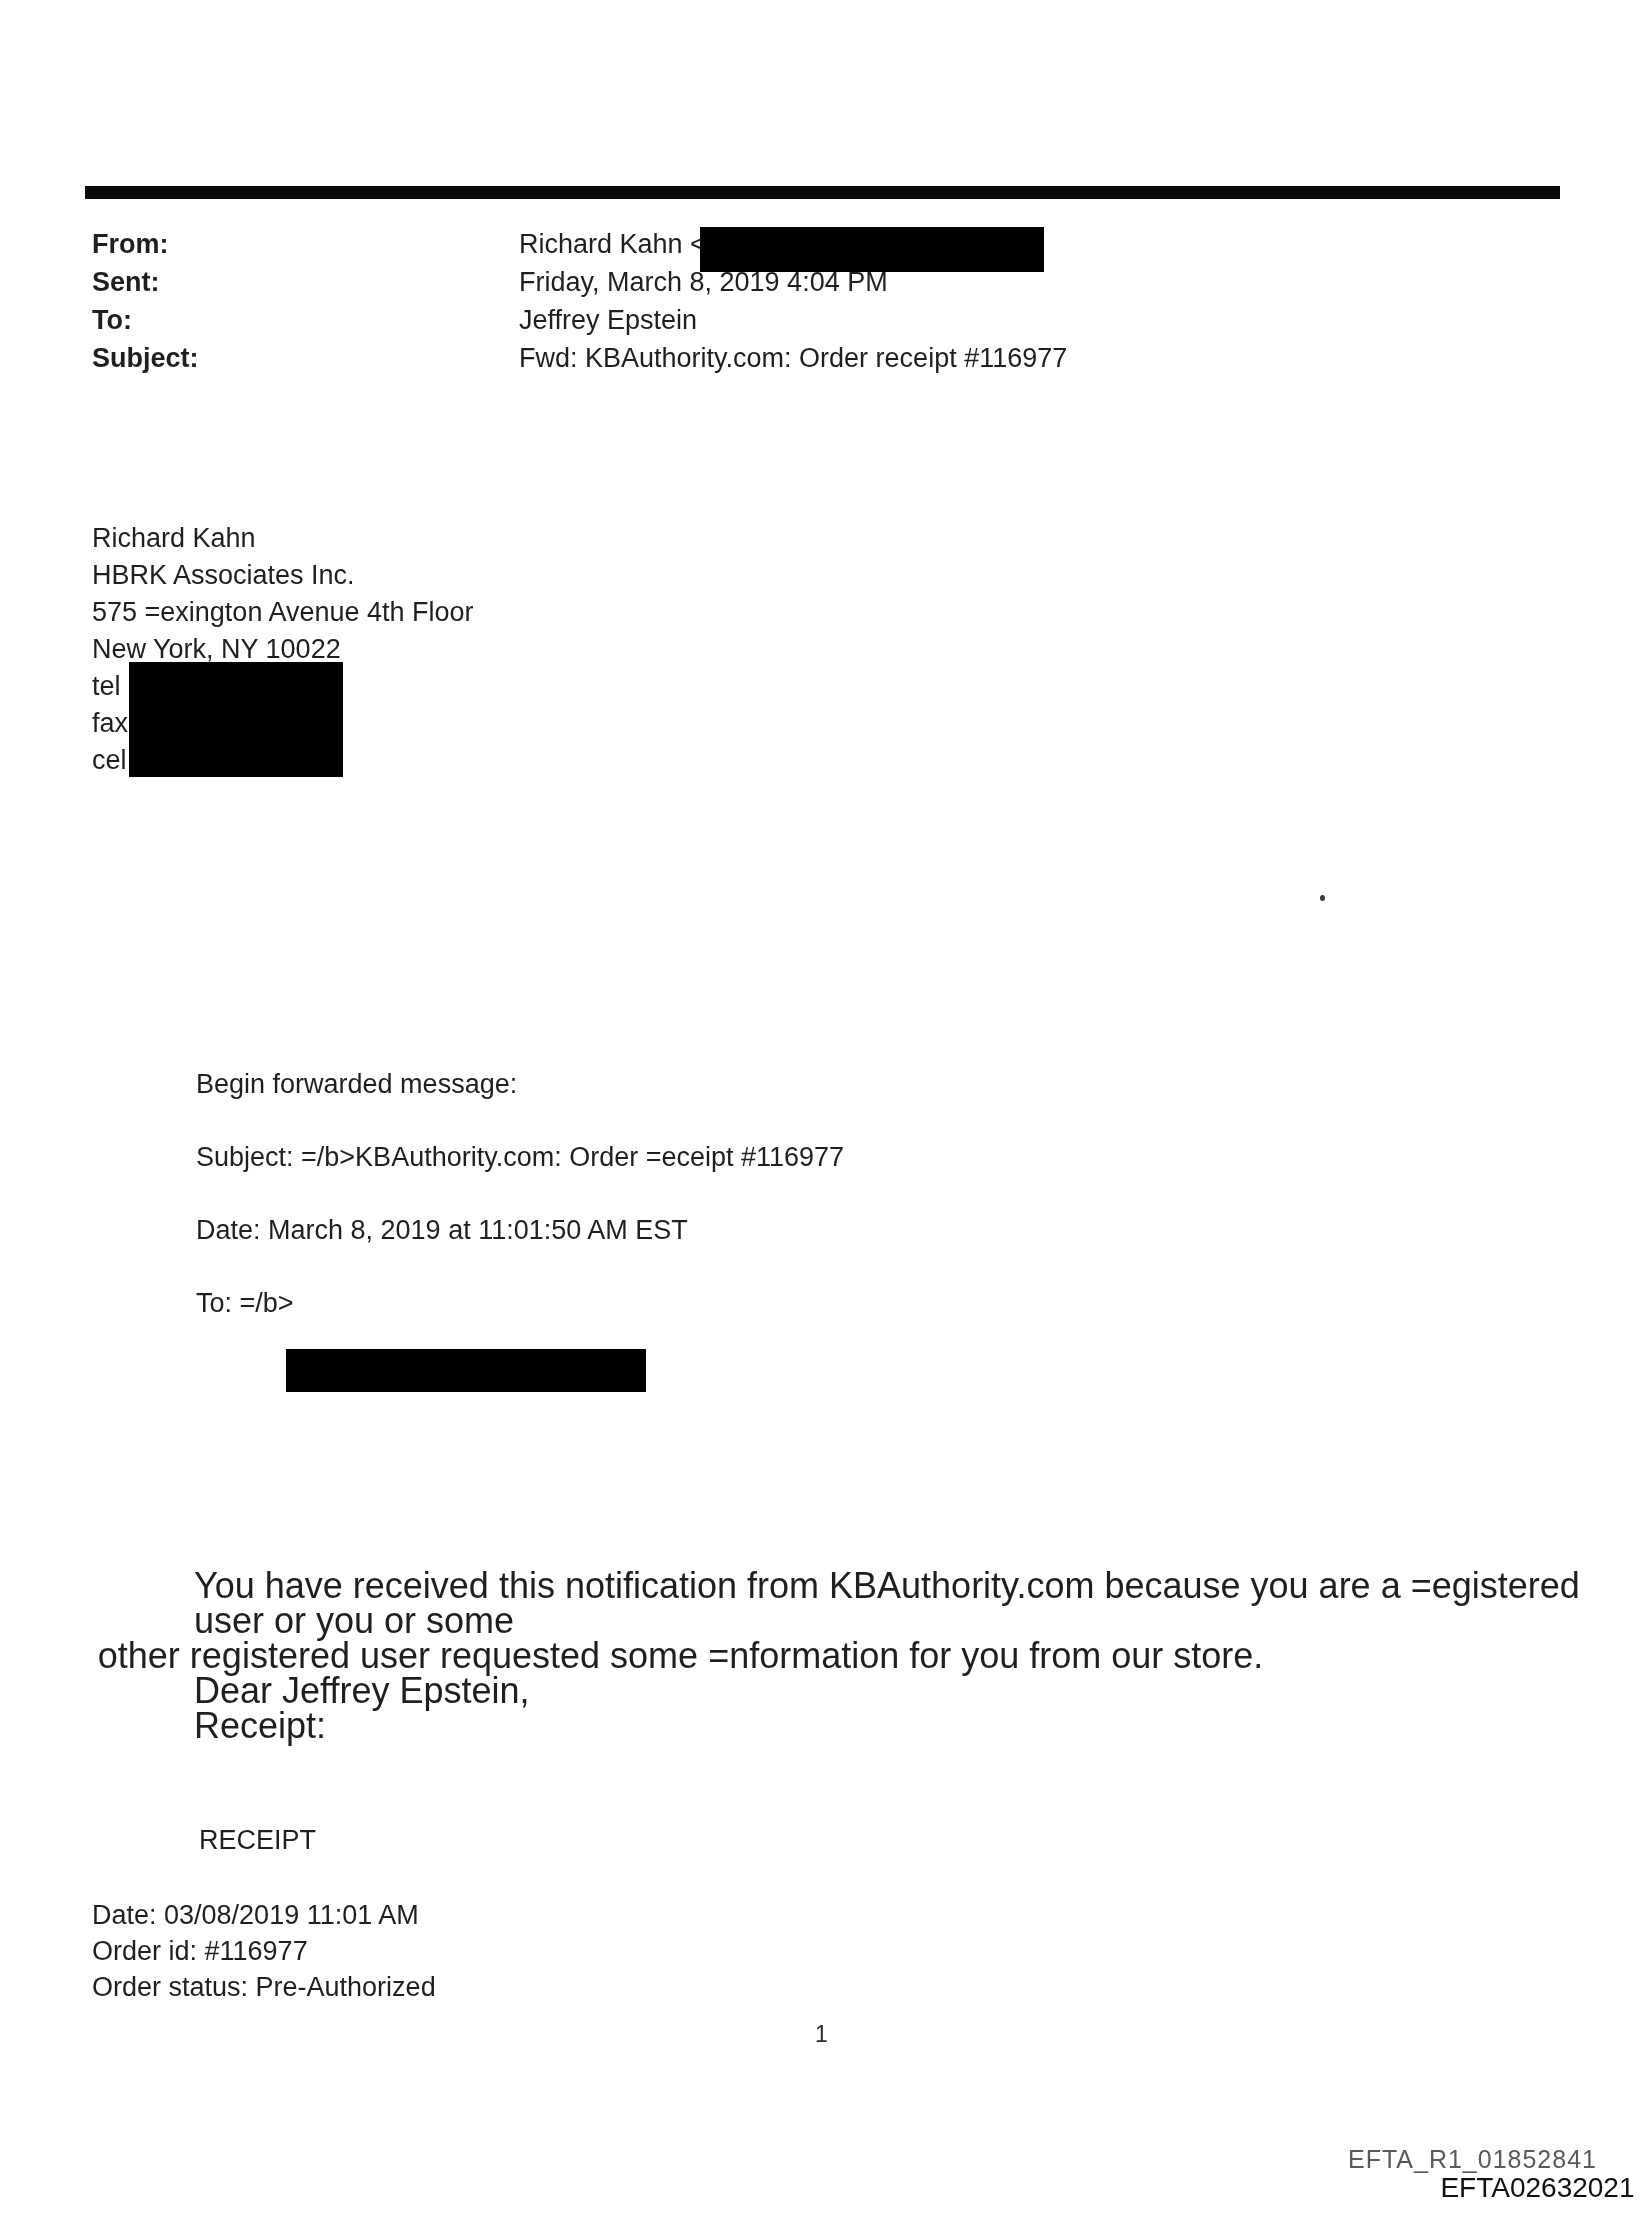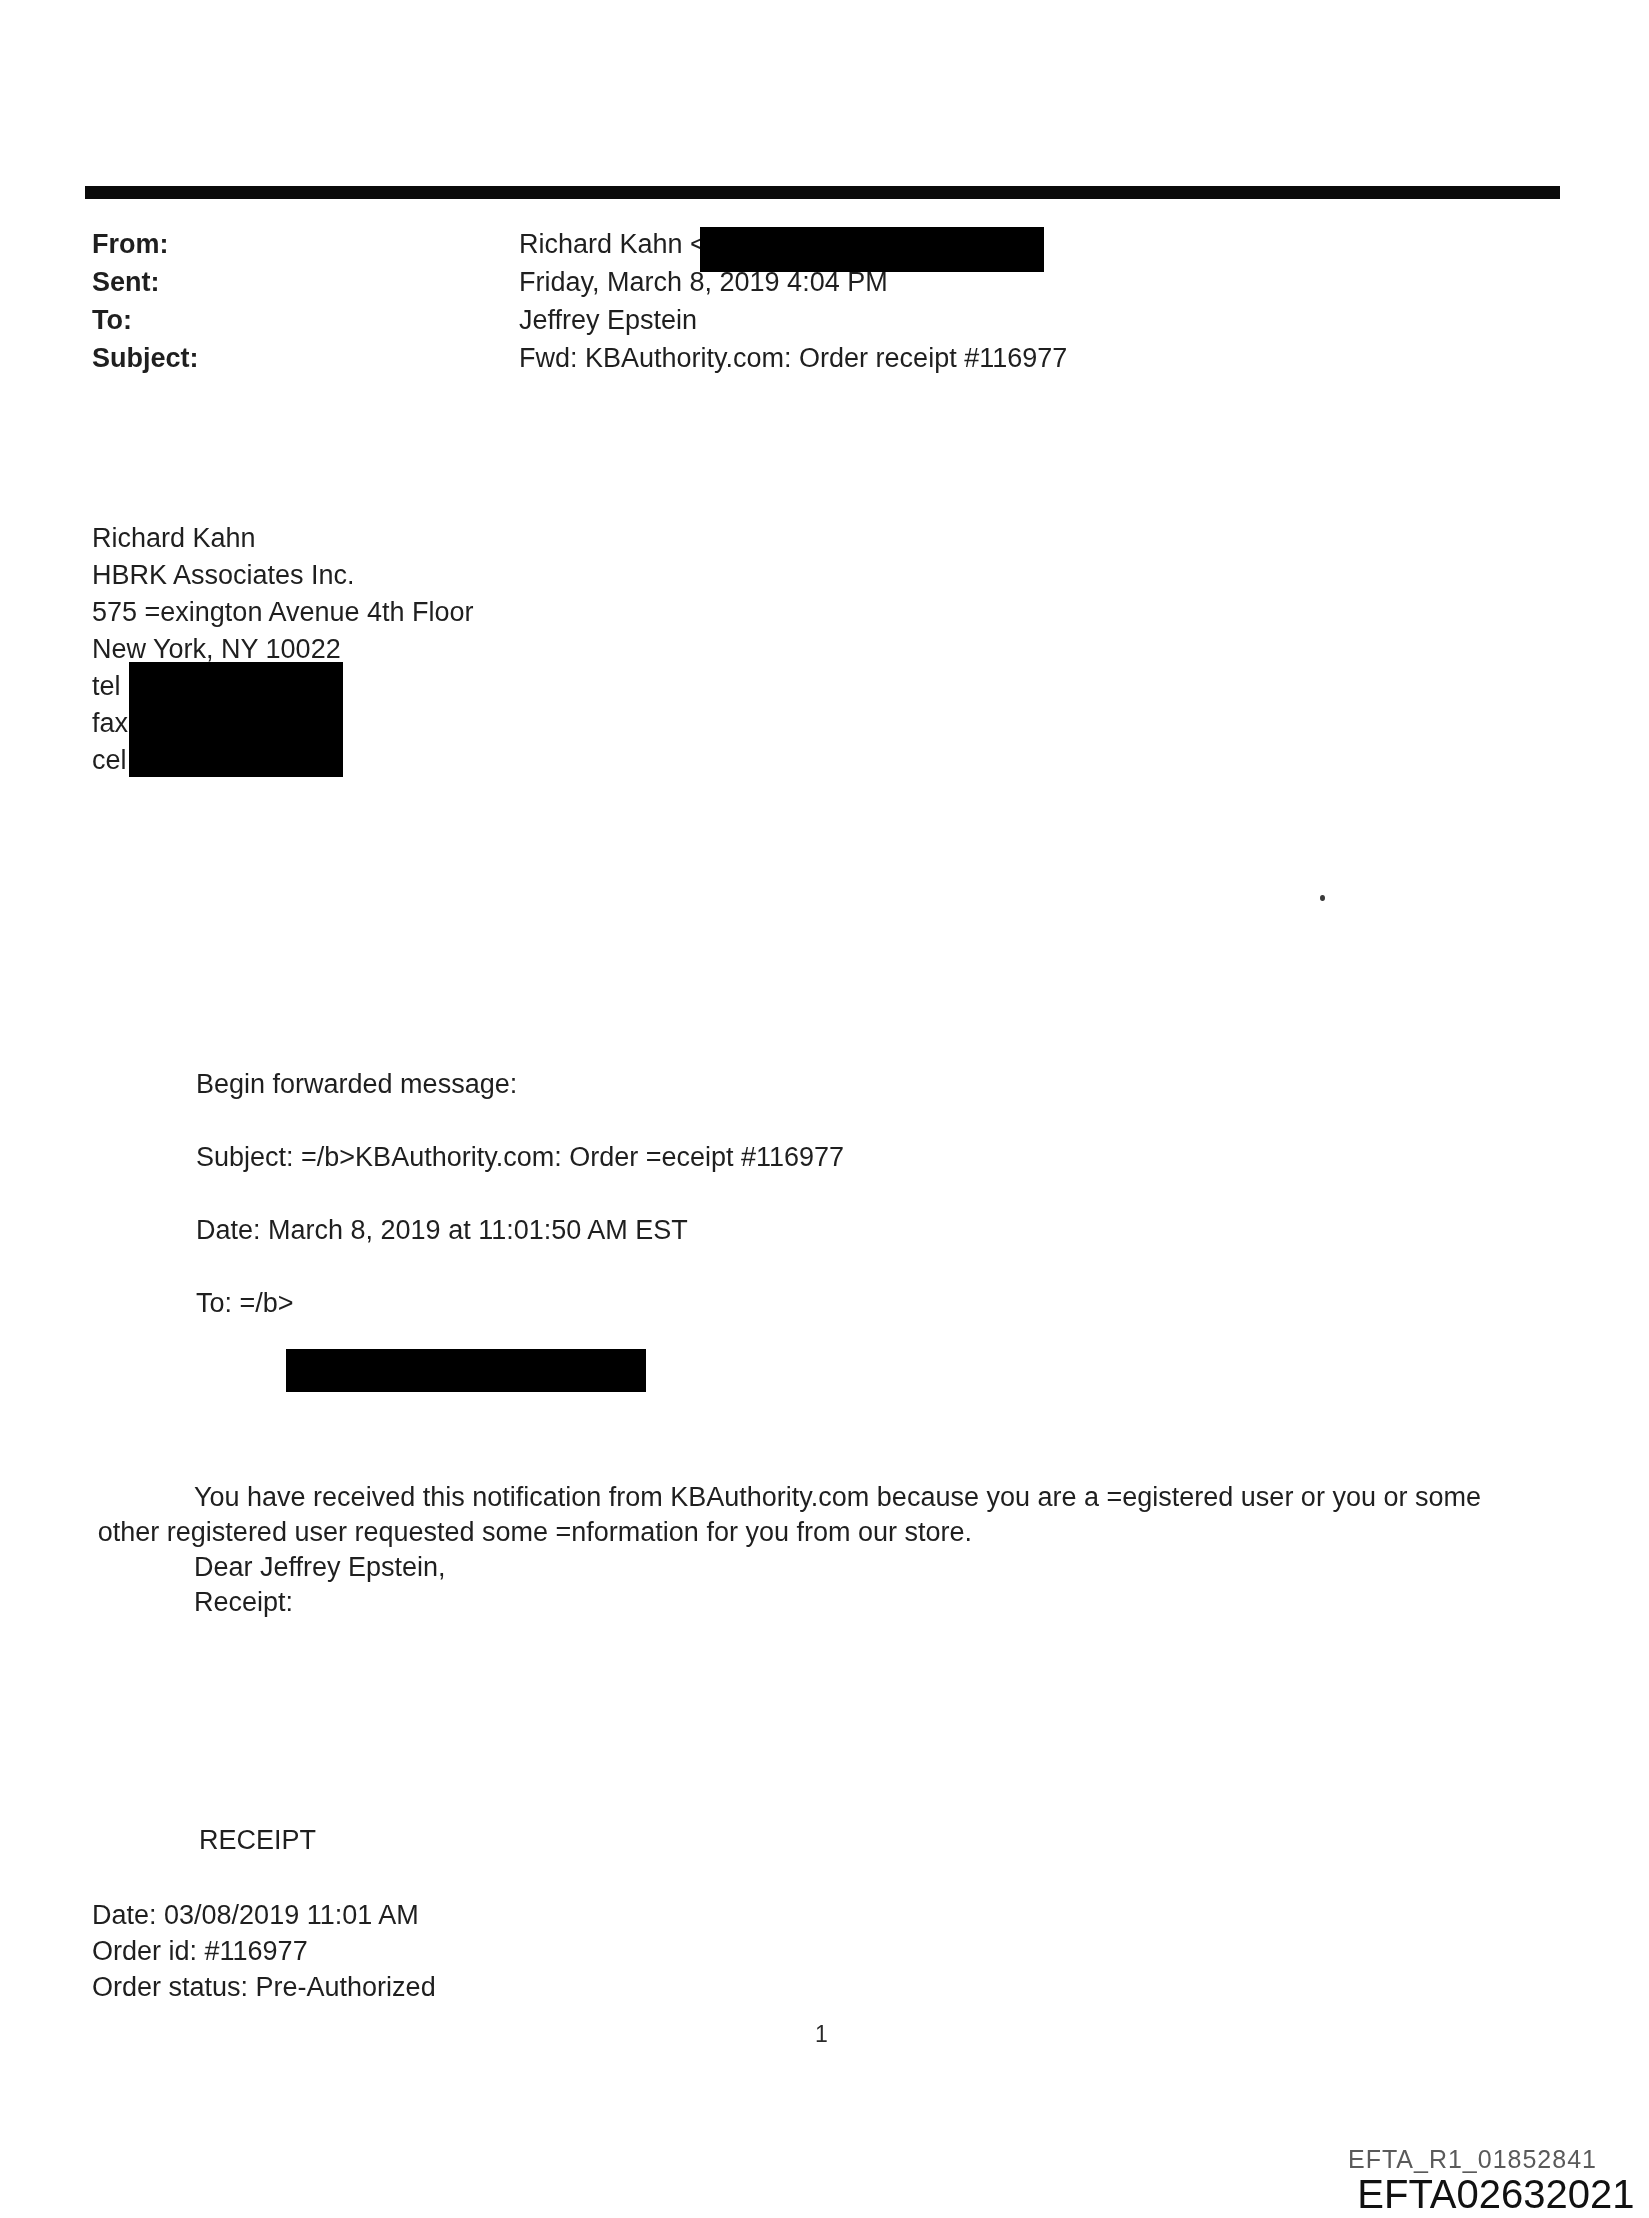--- a/index.html
+++ b/index.html
@@ -58,8 +58,8 @@
   }
   .para {
     position: absolute;
-    left: 92px; top: 1468px;
-    font-size: 27px;
+    left: 92px; top: 1556px;
+    font-size: 36px;
     line-height: 35px;
   }
   .para .ind  { padding-left: 102px; }

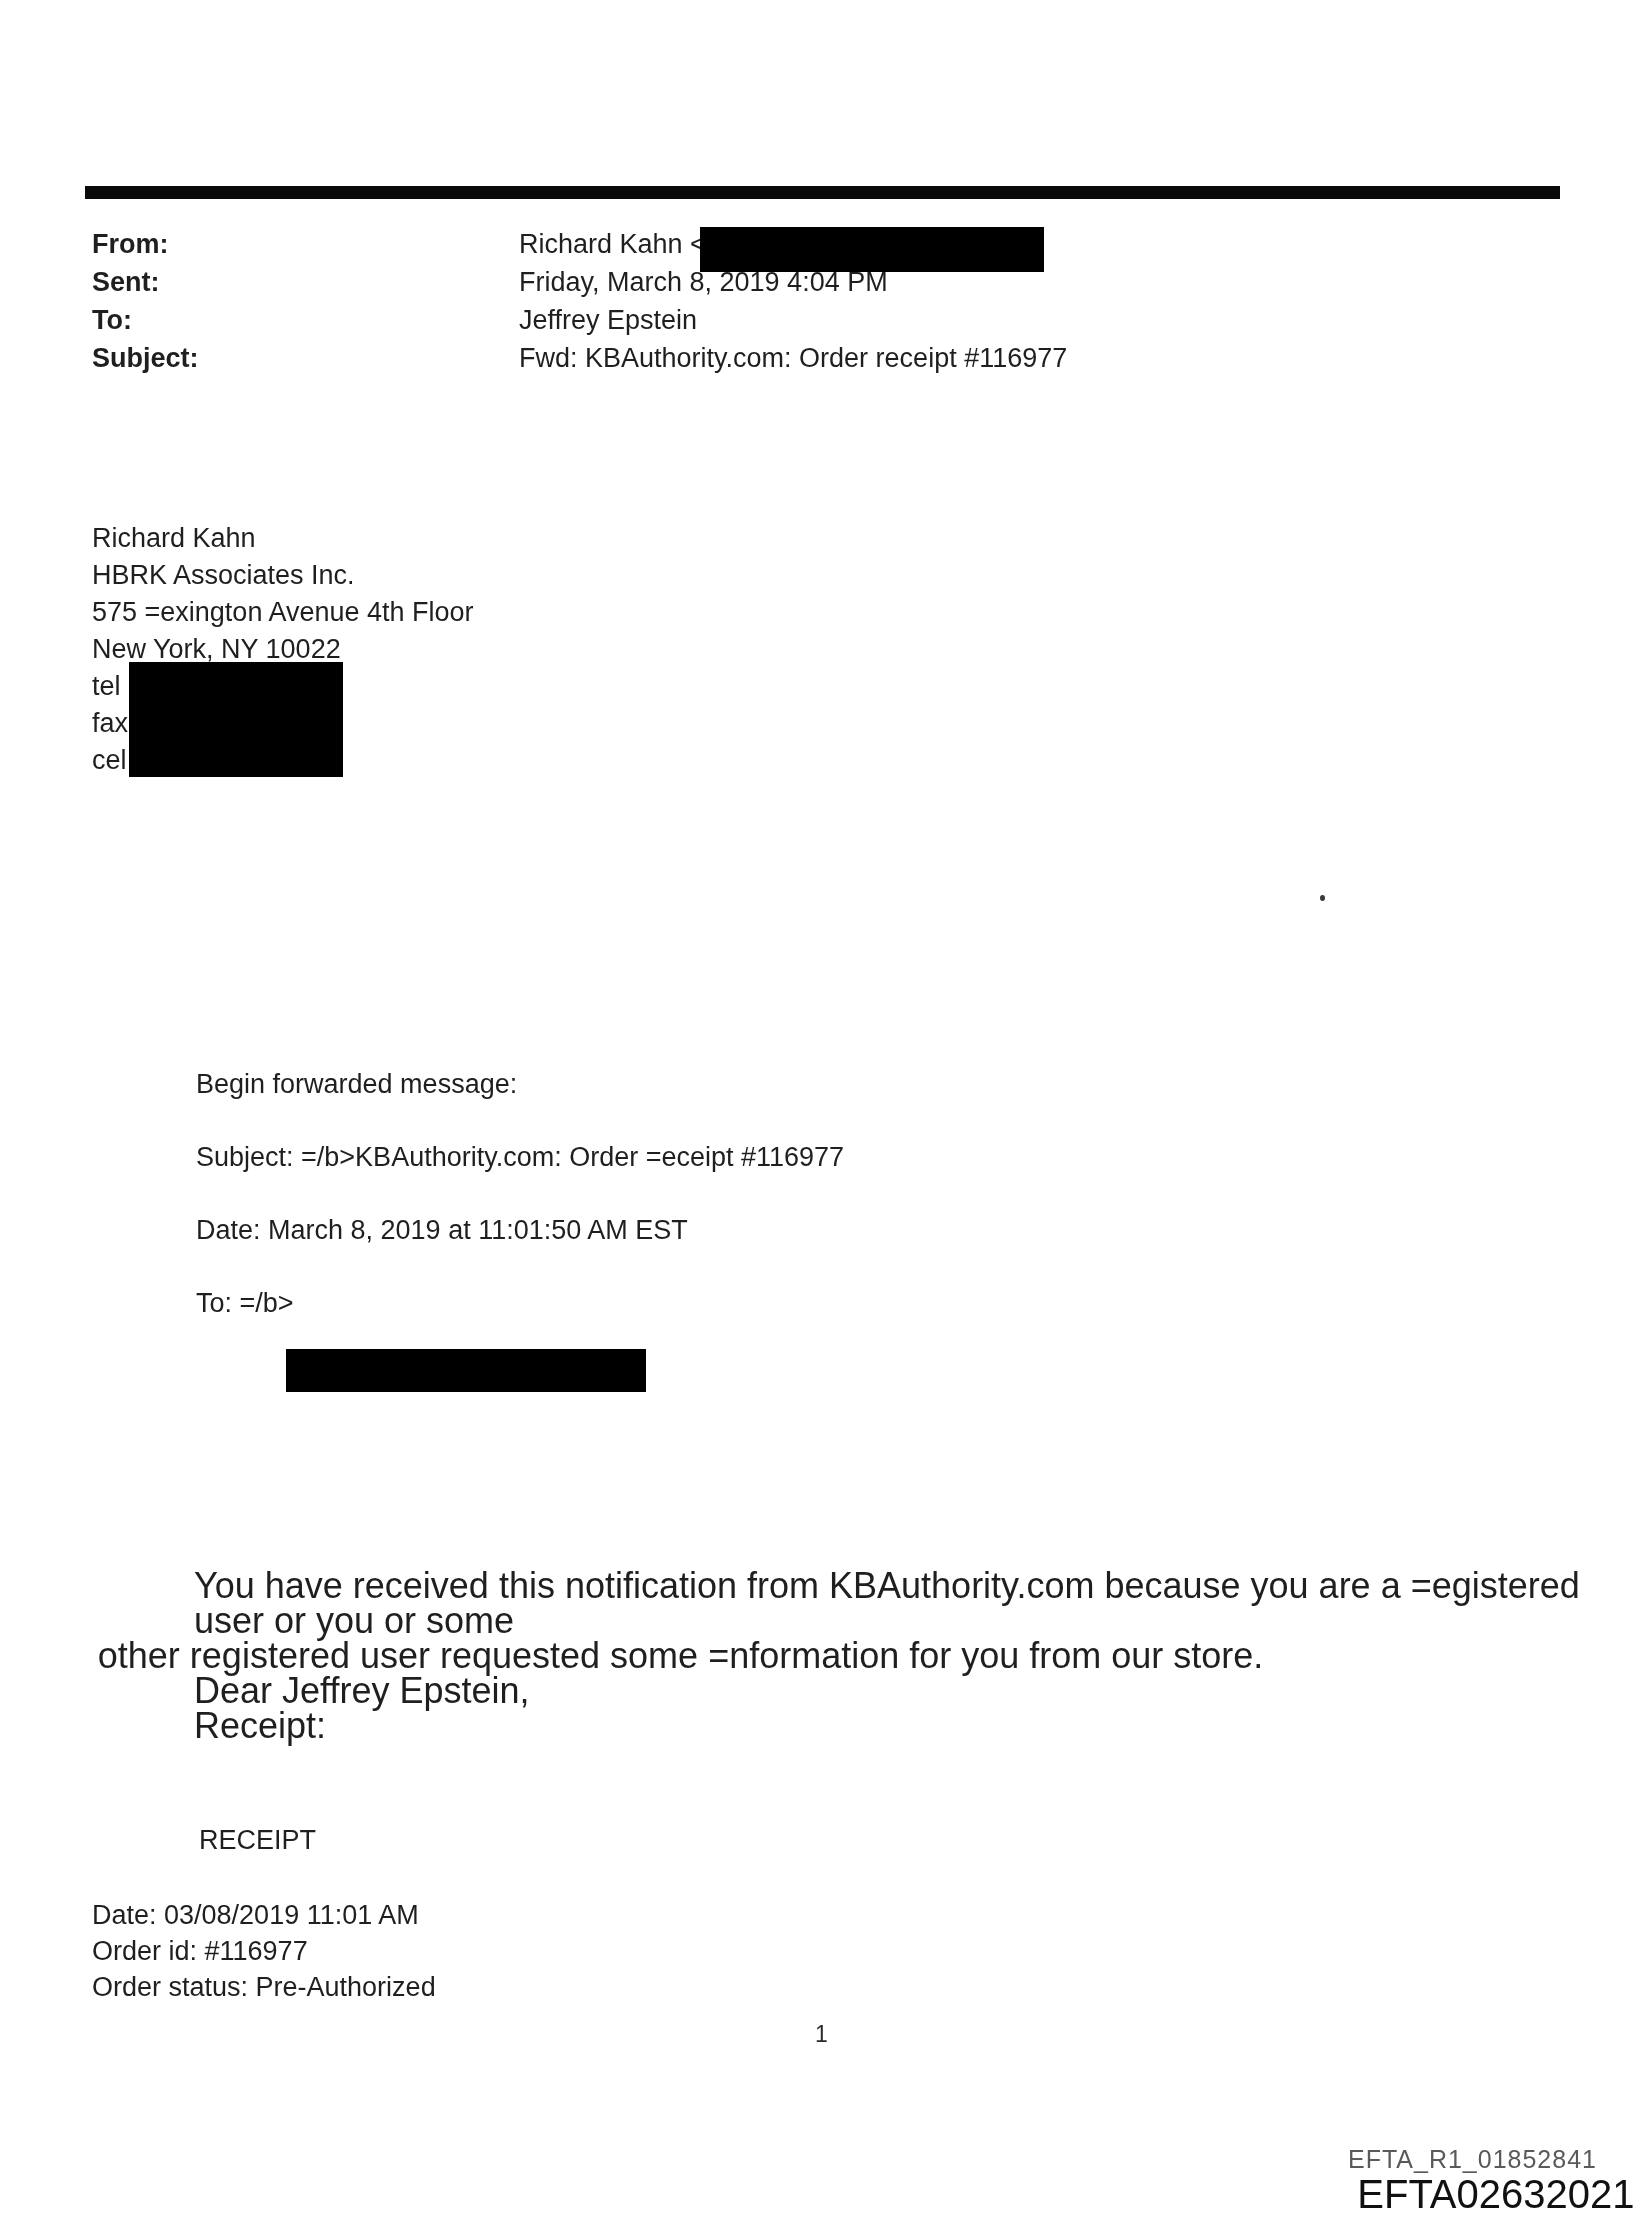--- a/index.html
+++ b/index.html
@@ -92,7 +92,7 @@
   .bates-2 {
     position: absolute;
     right: 15.5px; top: 2160px;
-    font-size: 40px;
+    font-size: 28px;
     color: #111111;
   }
 </style>

